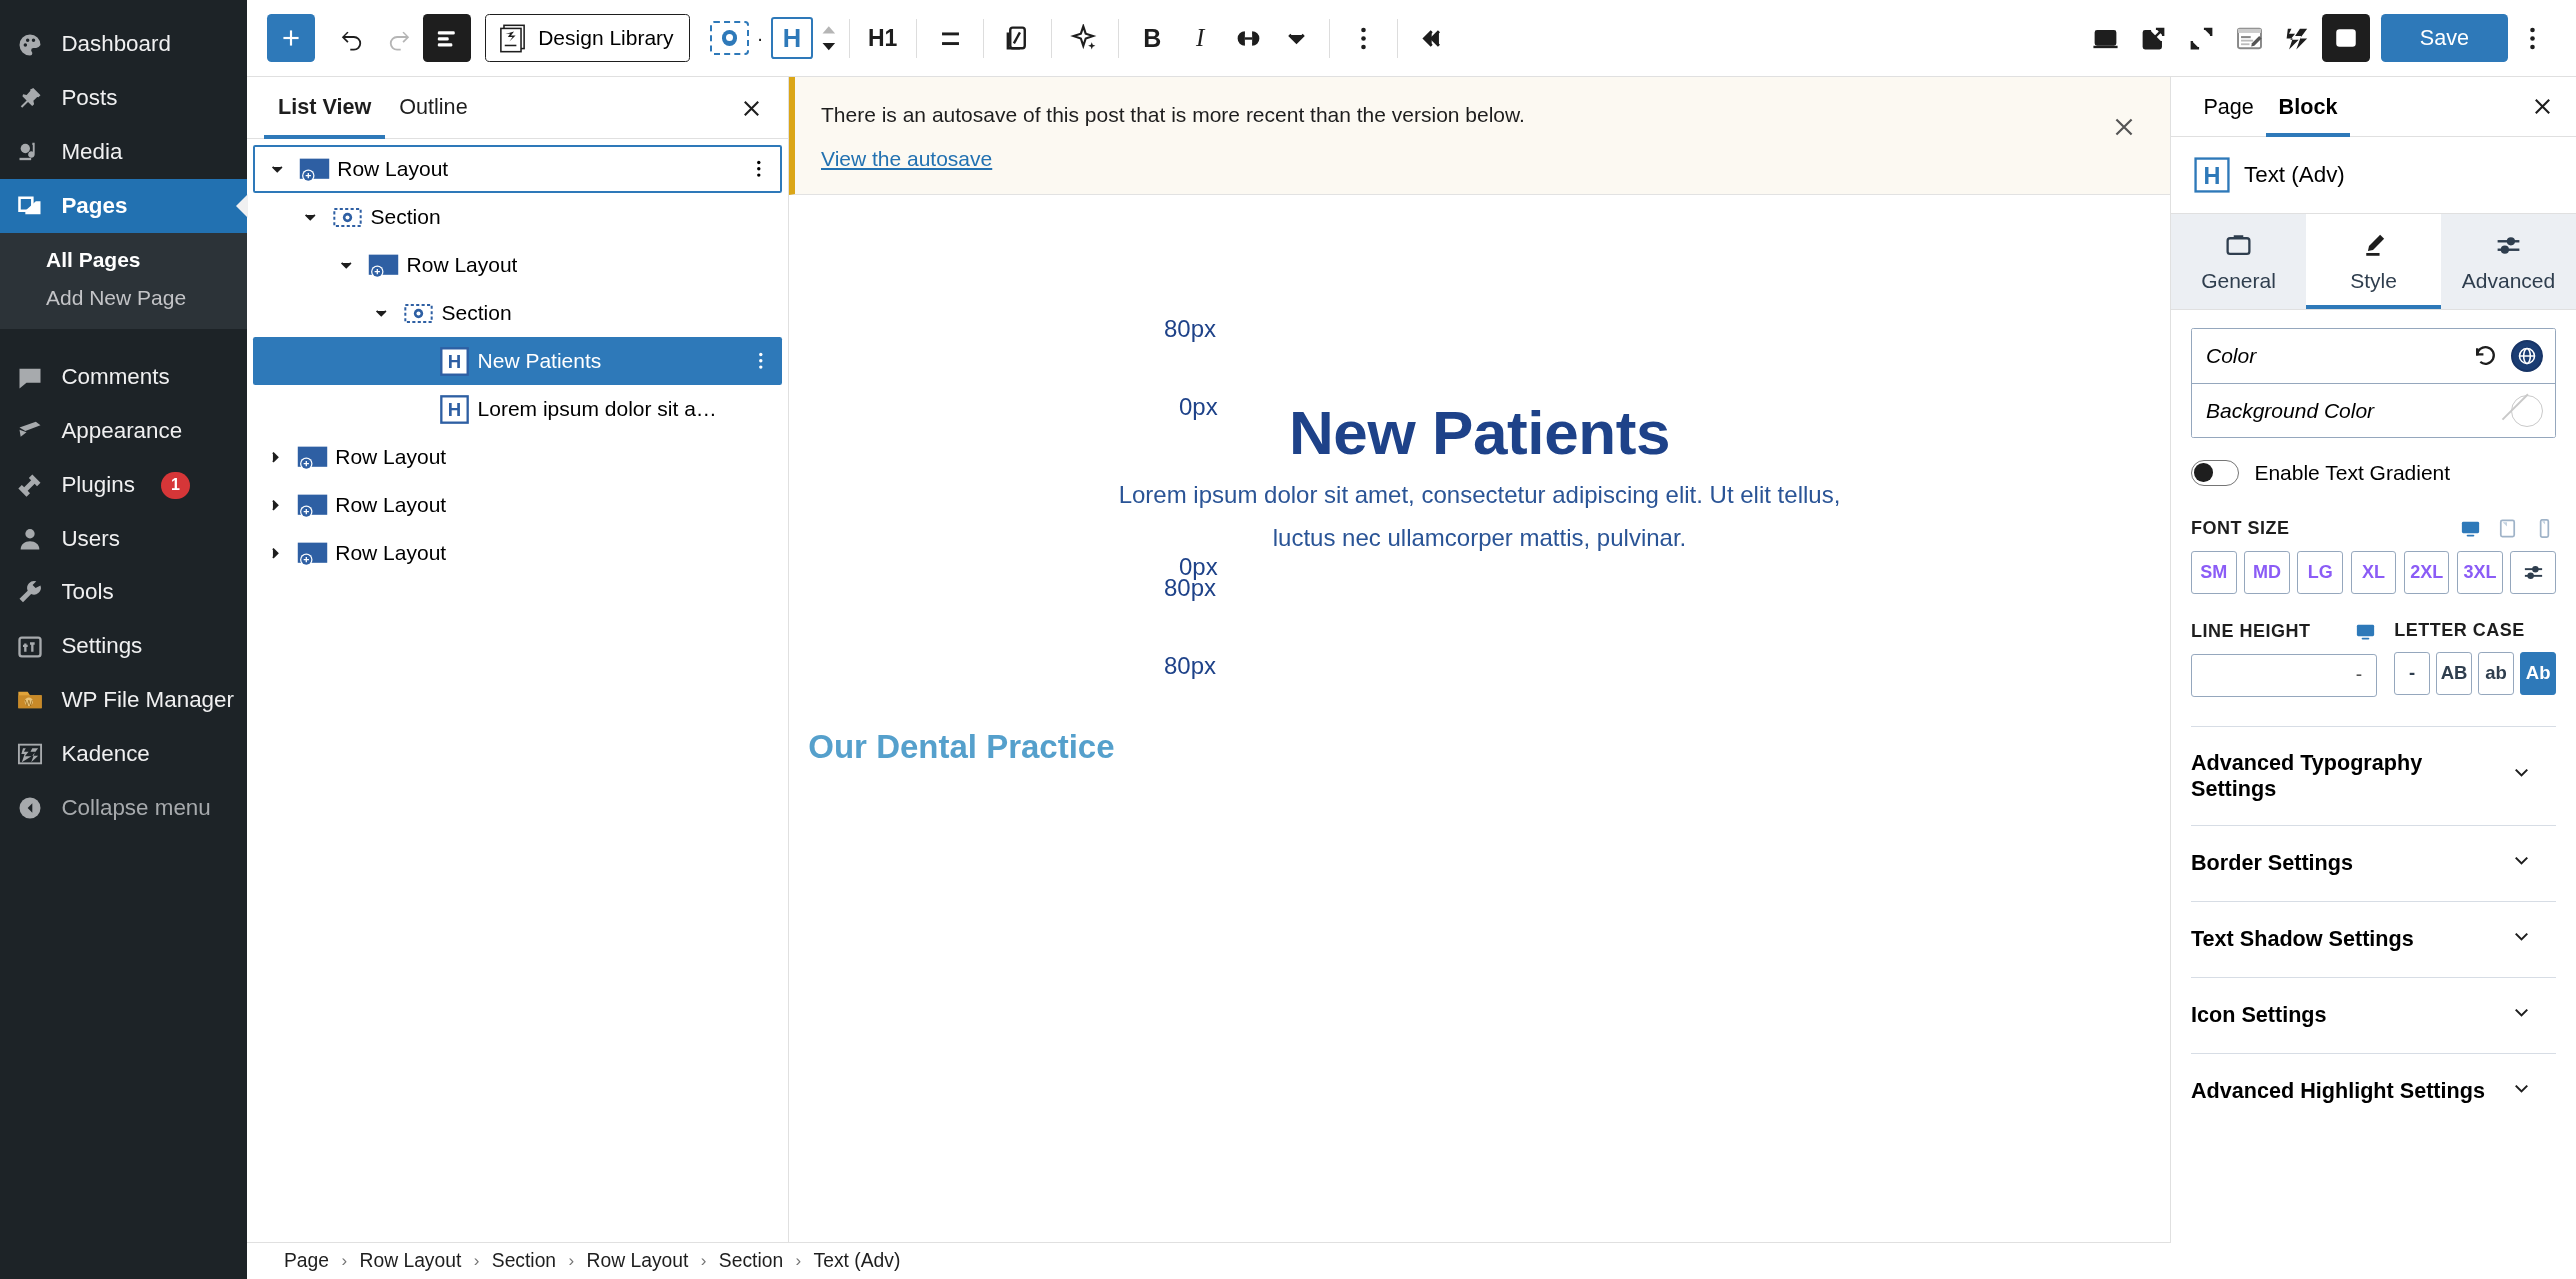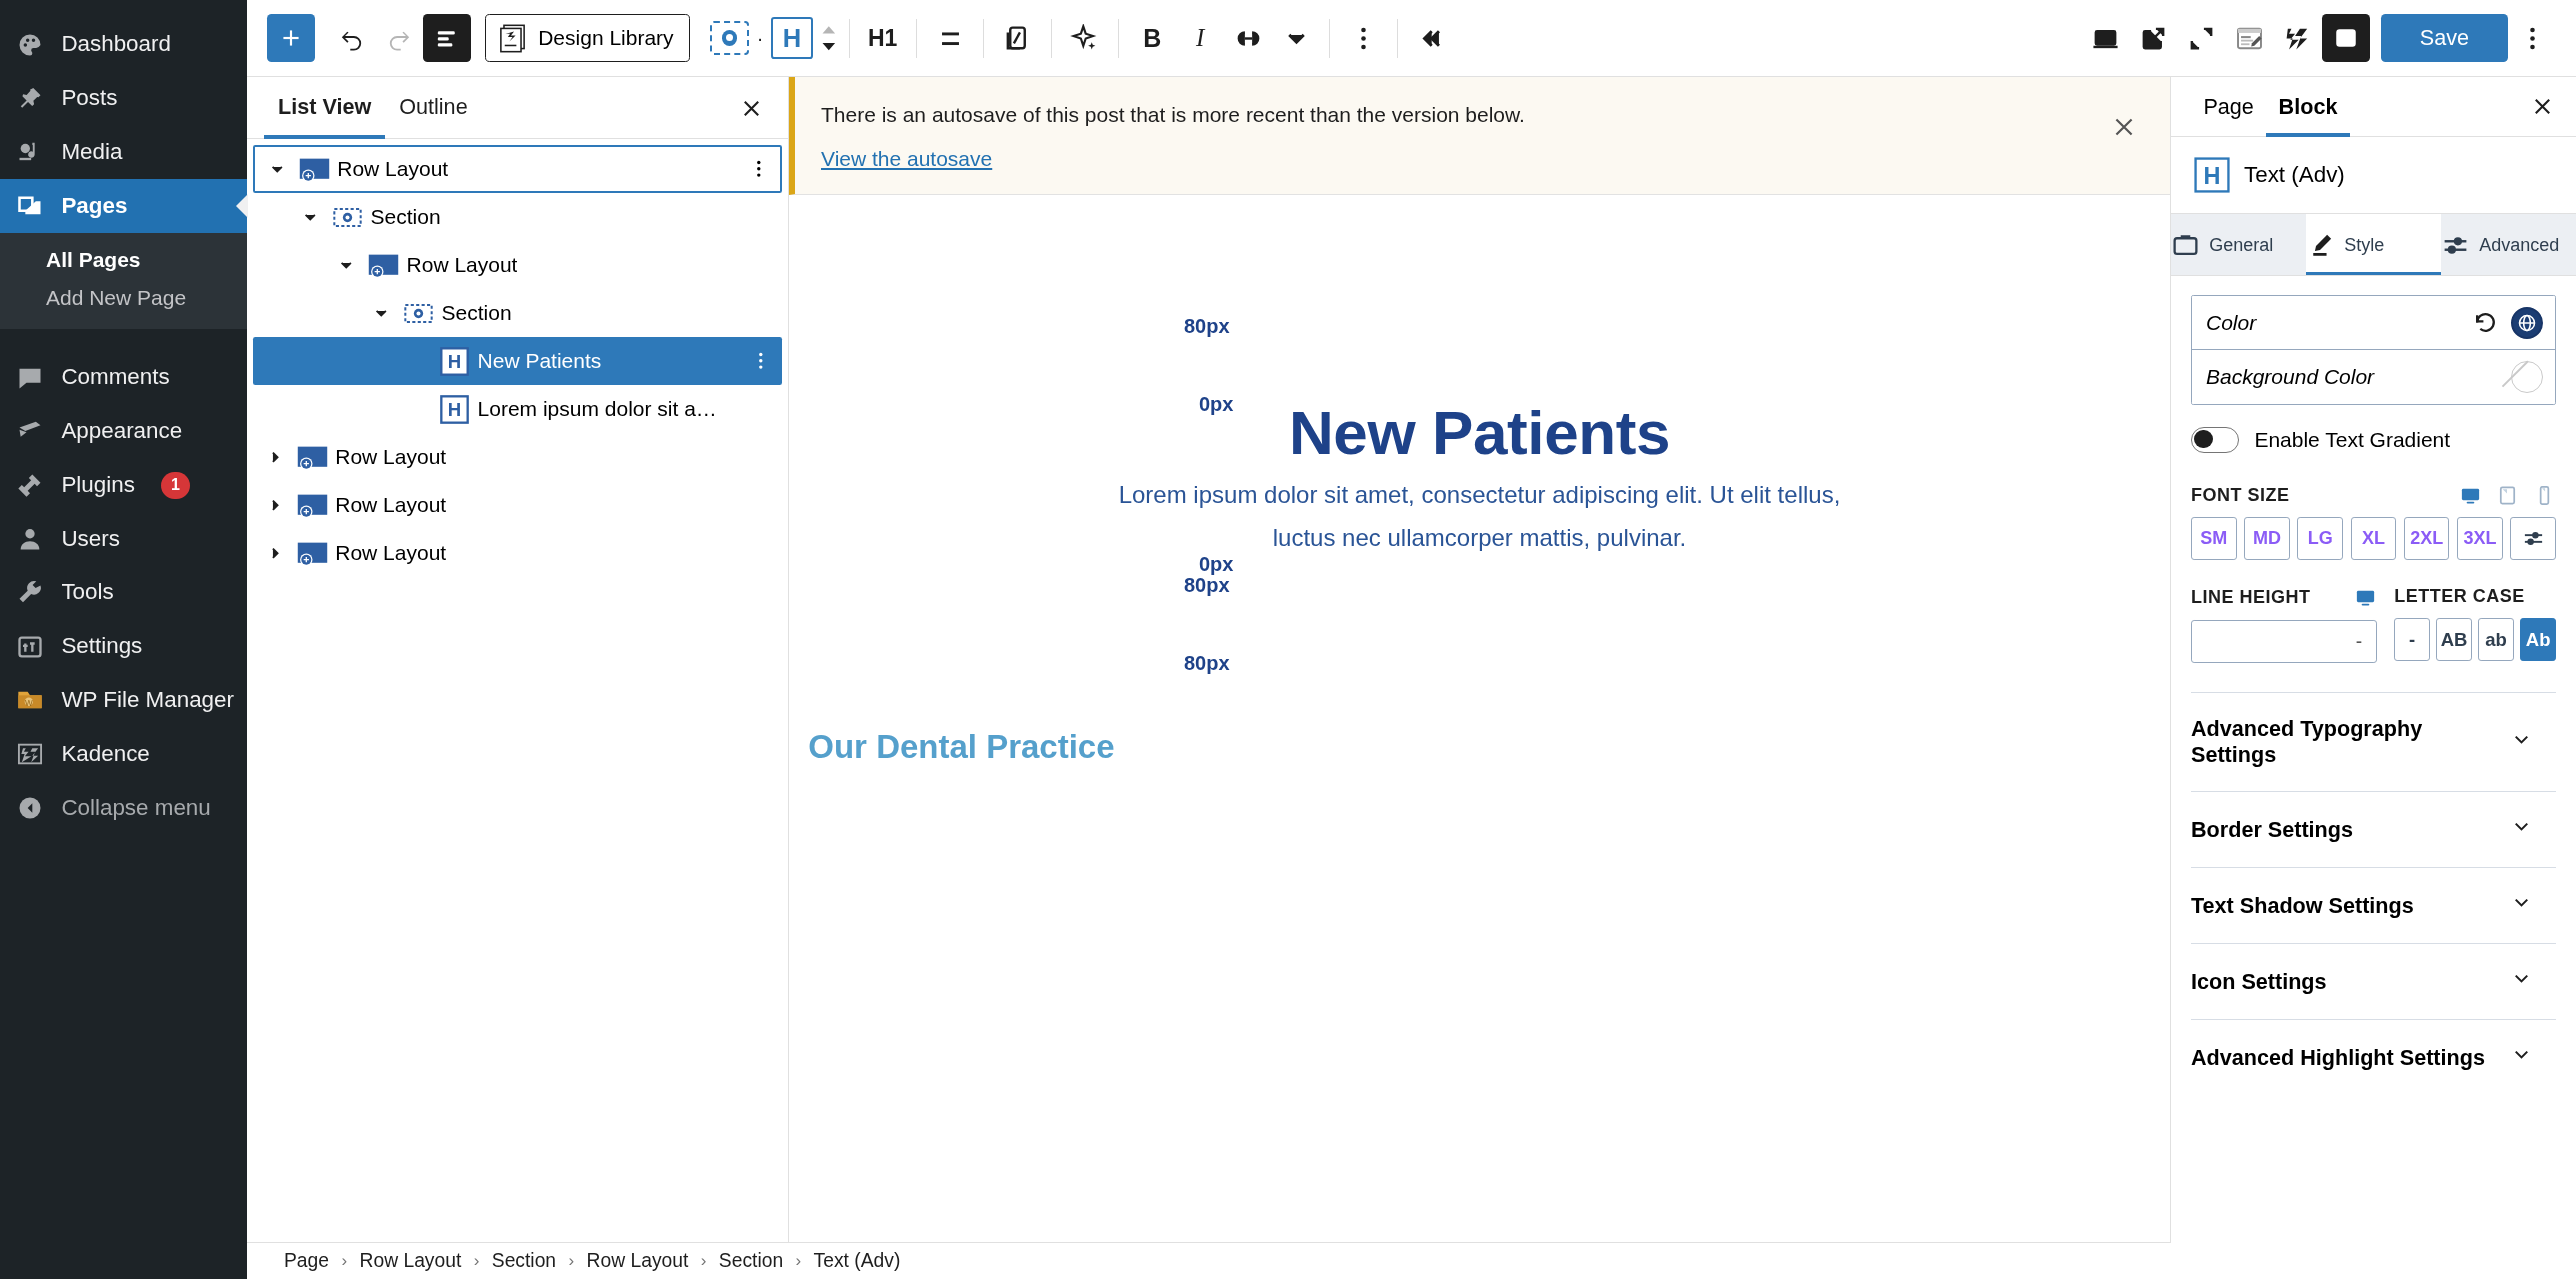--- a/index.html
+++ b/index.html
@@ -199,8 +199,8 @@
   .seg-tabs { display: flex; border-bottom: 0.8px solid #e0e0e0; }
   .seg-tab {
     flex: 1; background: #eceff3; padding: 17px 0 15.4px 0;
-    display: flex; flex-direction: row; align-items: center; gap: 9.3px;
-    cursor: pointer; font-size: 18px; color: #2f3e4e; position: relative;
+    display: flex; flex-direction: column; align-items: center; gap: 9.3px;
+    cursor: pointer; font-size: 21px; color: #2f3e4e; position: relative;
   }
   .seg-tab.active { background: #fff; }
   .seg-tab.active::after { content:""; position:absolute; left:0;right:0;bottom:0;height:3.9px;background:#2e79b9; }

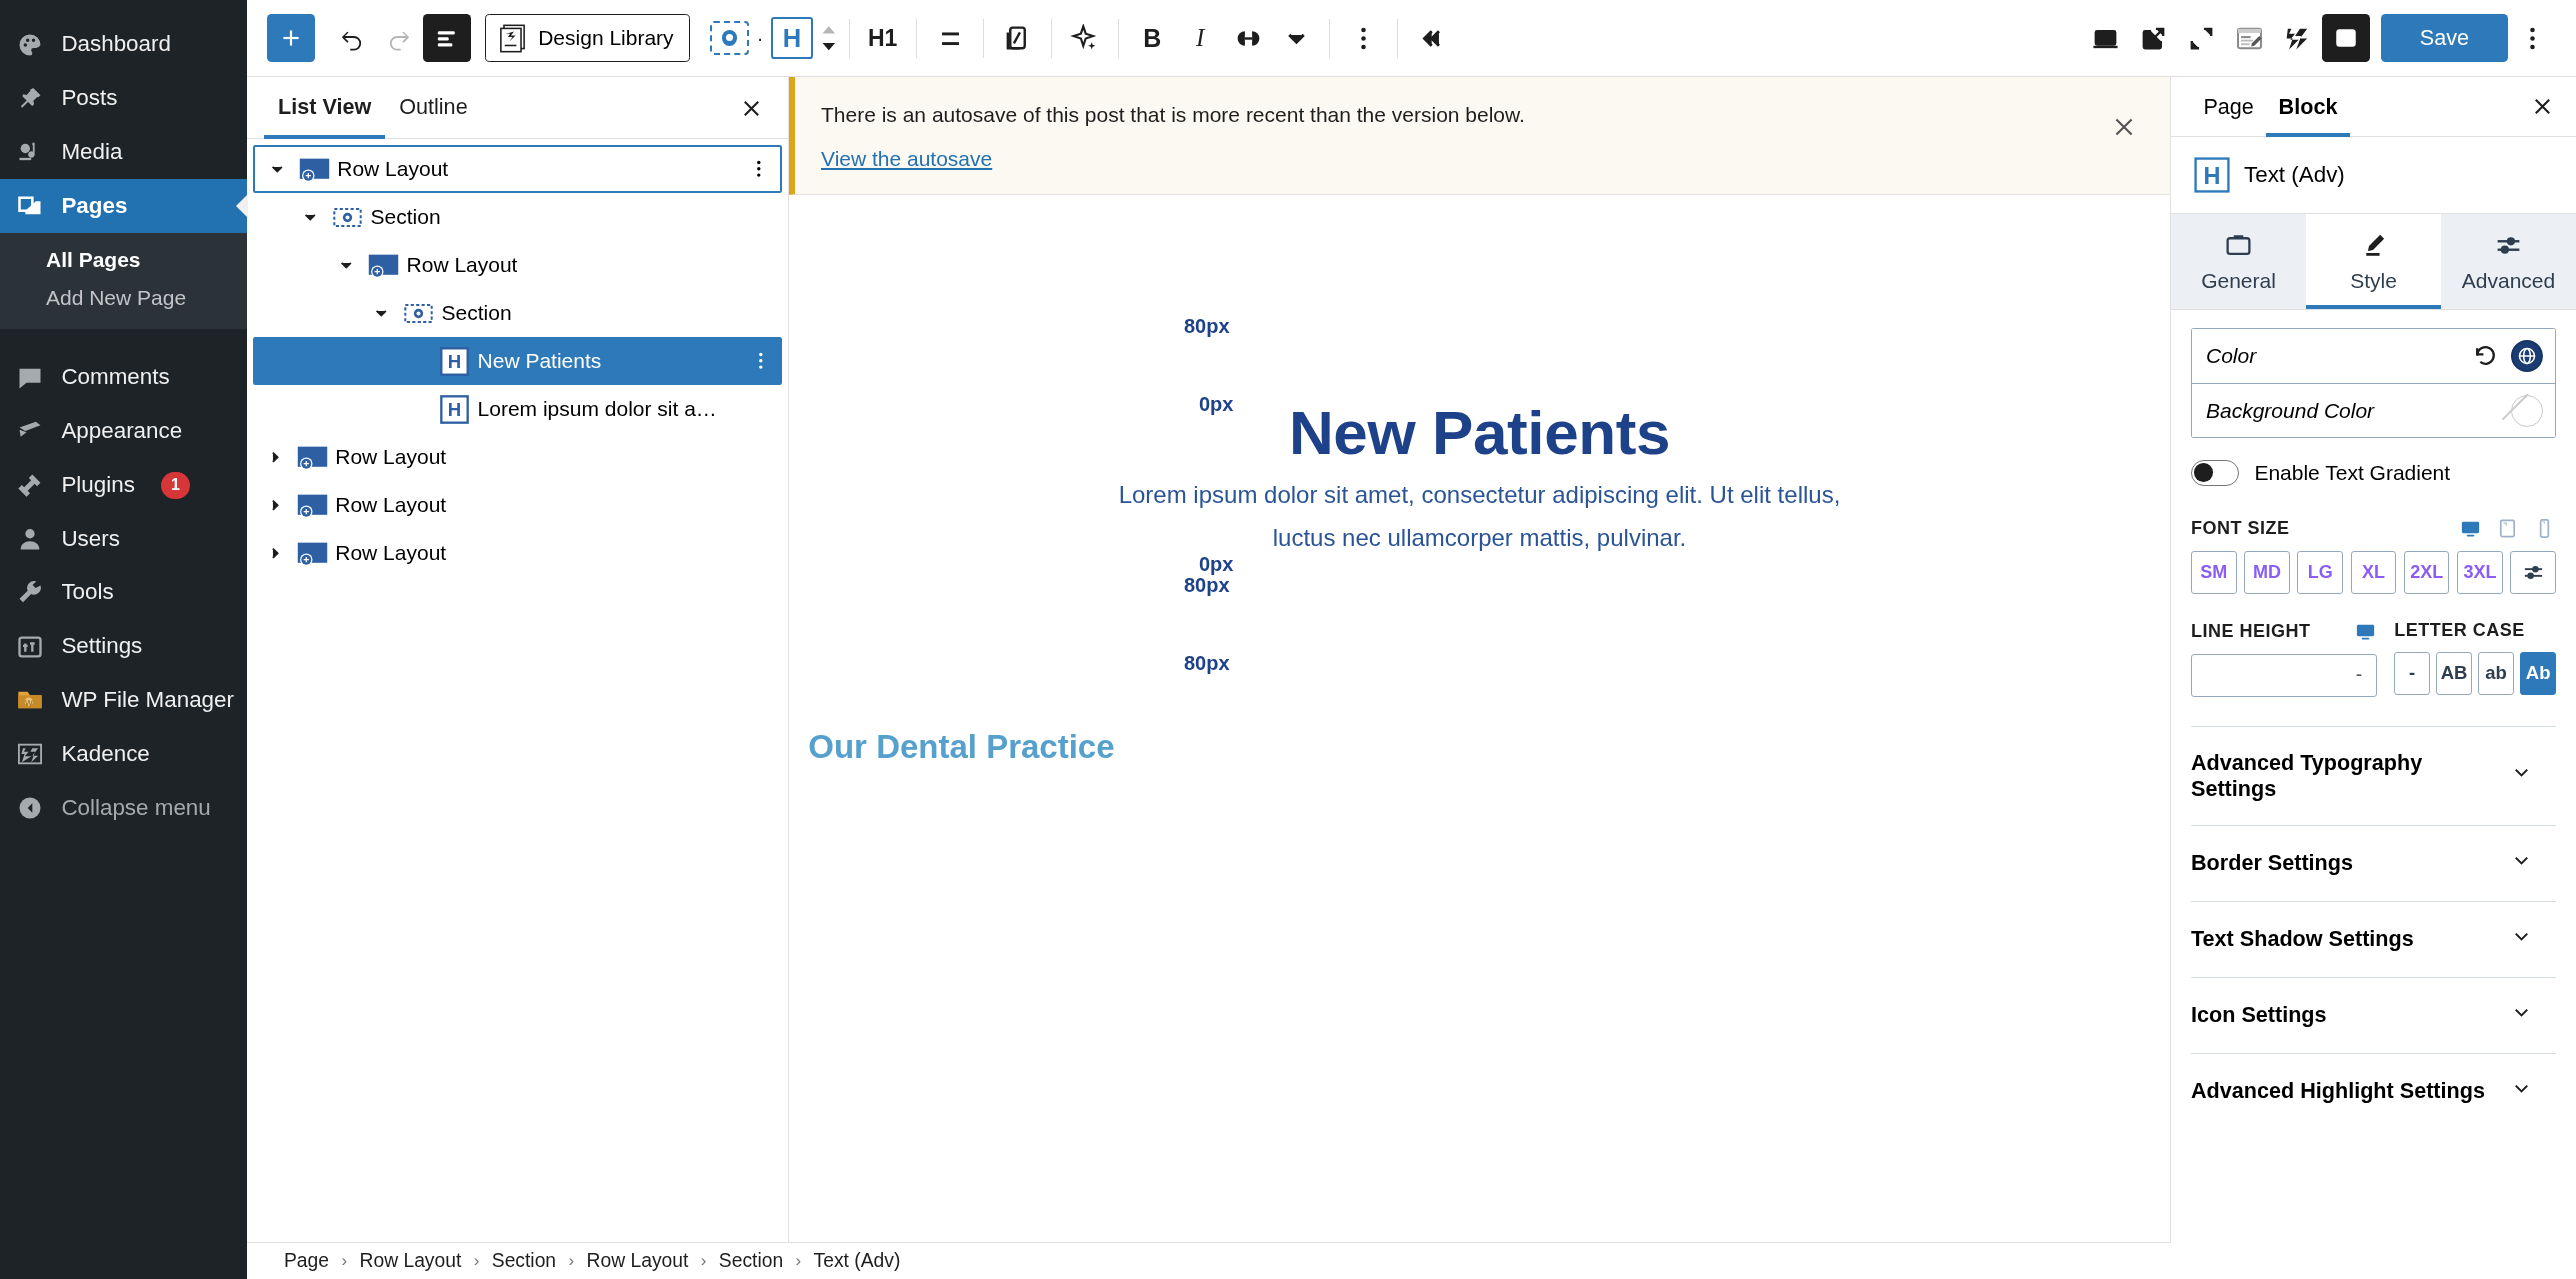--- a/index.html
+++ b/index.html
@@ -160,9 +160,8 @@
   .as-close svg { width: 26px; height: 26px; }
   .canvas { position: relative; flex: 1; overflow: hidden; }
   .spacer-label {
-    position: absolute; font-size: 20px; color: #1e4289; font-weight: 700;
+    position: absolute; font-size: 24px; color: #1e4289; font-weight: 400;
     white-space: nowrap;
-    margin-left: 20px;
   }
   .doc-h1 {
     position: absolute; left: 0; right: 0; text-align: center;

